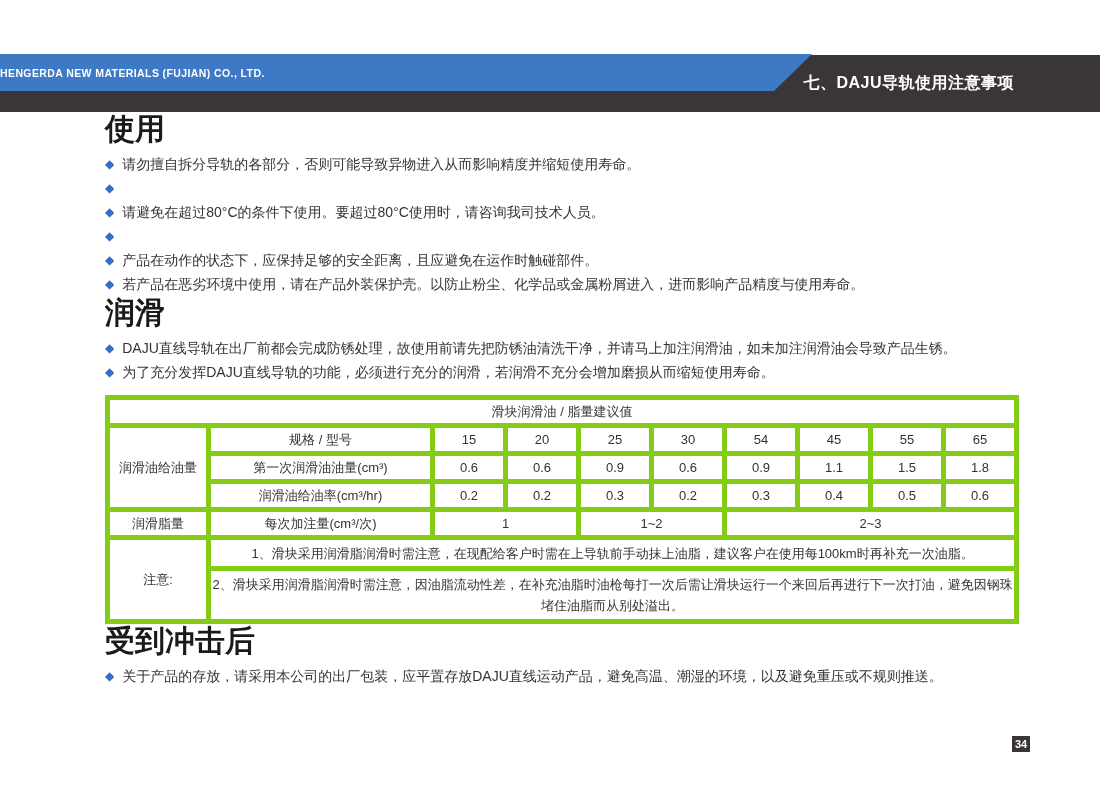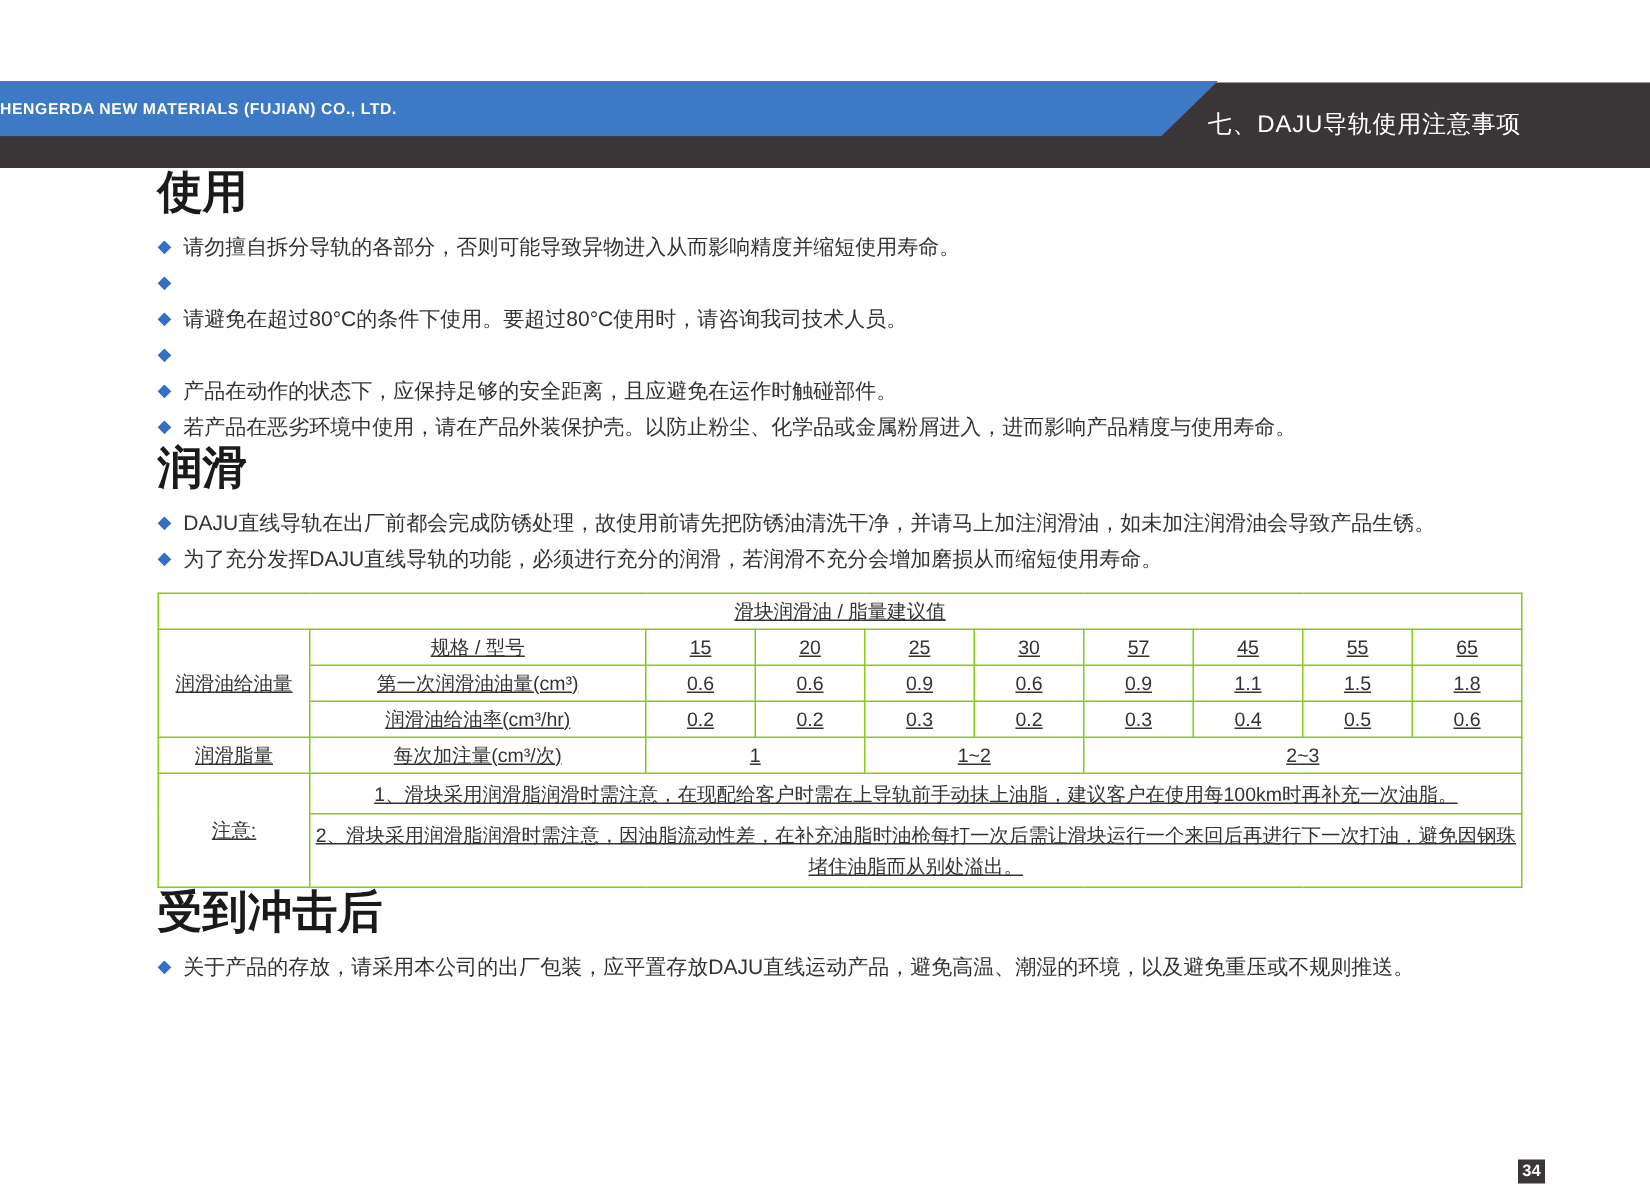--- a/index.html
+++ b/index.html
@@ -13,7 +13,7 @@
     position:absolute;top:55px;left:0;width:1100px;height:57px;background:#3a3536;
     display:flex;align-items:center;justify-content:flex-end;padding-right:86px;box-sizing:border-box;
   }
-  .header-title{color:#ffffff;font-weight:normal;font-size:16px;letter-spacing:0.5px;}
+  .header-title{color:#ffffff;font-weight:bold;font-size:16px;letter-spacing:0.5px;}
   .header-blue{
     position:absolute;top:54px;left:0;width:812px;height:37px;background:#3d79c4;
     clip-path:polygon(0 0,100% 0,calc(100% - 38px) 100%,0 100%);

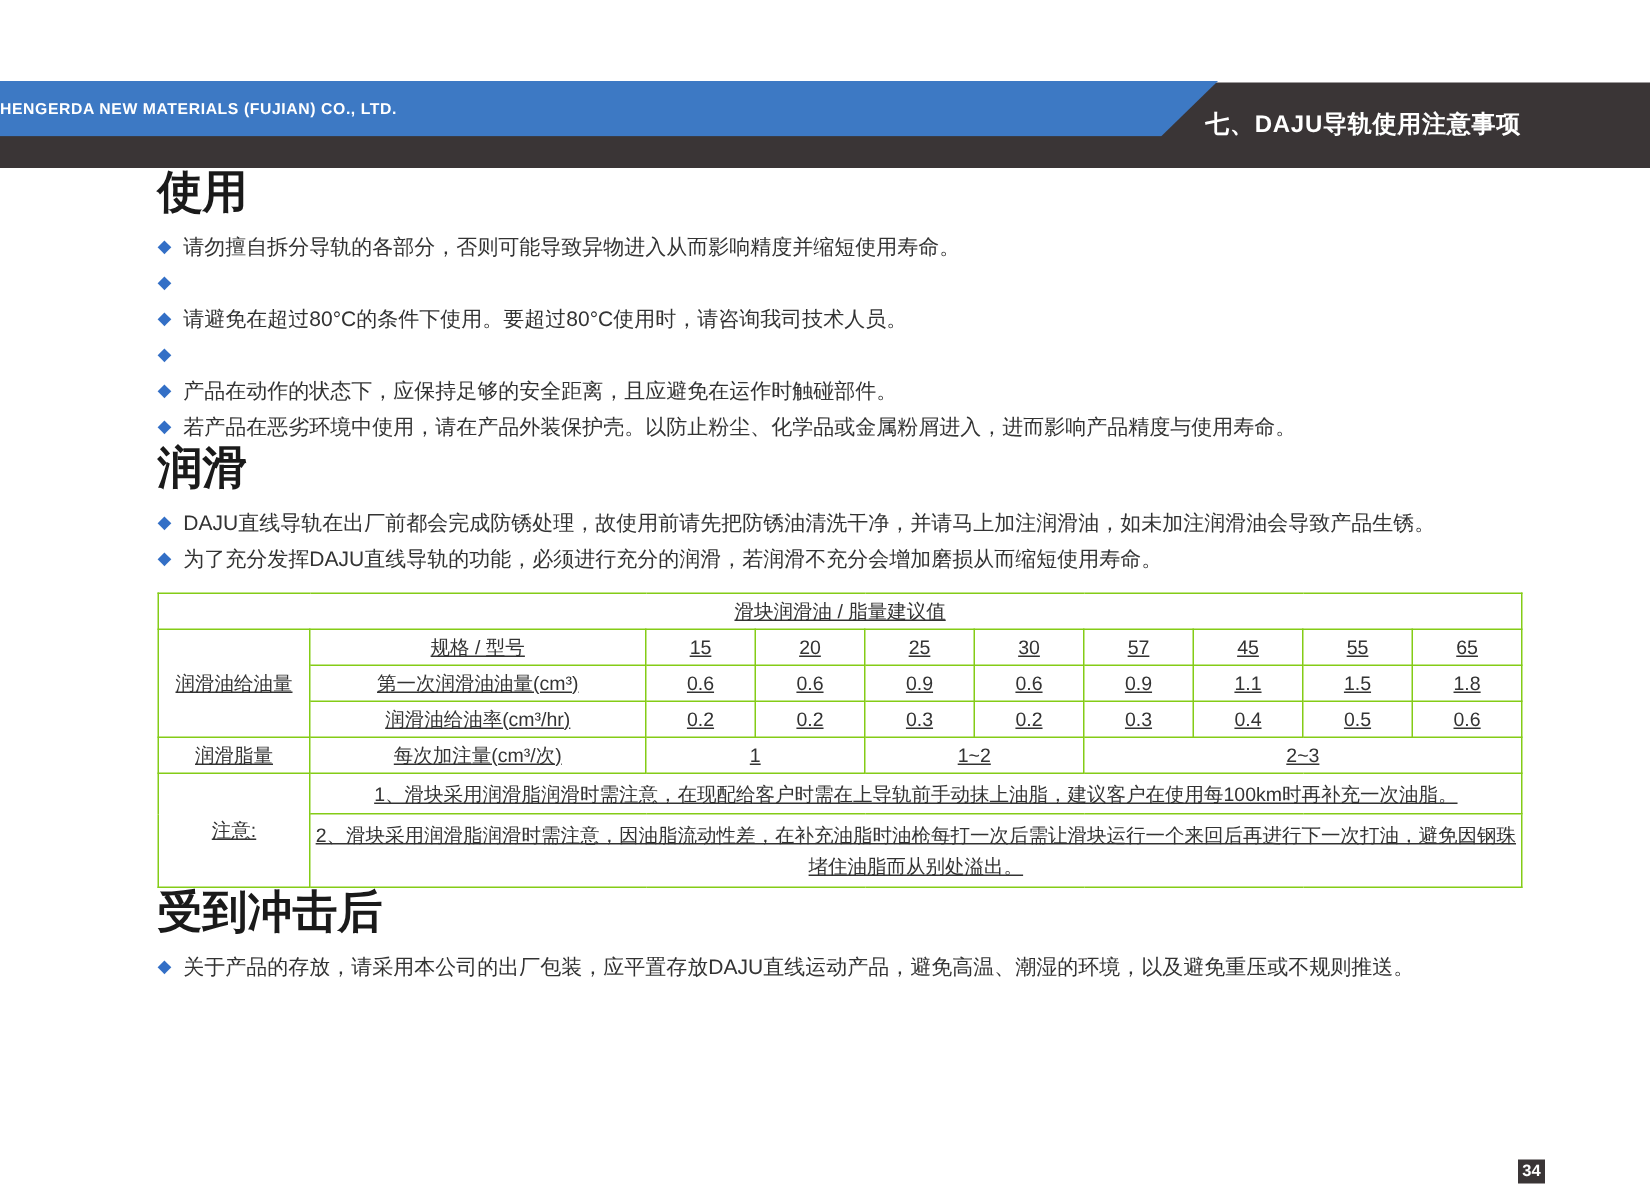--- a/index.html
+++ b/index.html
@@ -34,7 +34,7 @@
     border-collapse:collapse;table-layout:fixed;width:910px;margin-top:11px;
     font-size:13px;color:#333;
   }
-  table.lube-table td{border:1px solid #84cc16;text-align:center;padding:0;overflow:hidden;text-decoration:underline;}
+  table.lube-table td{border:5px solid #84cc16;text-align:center;padding:0;overflow:hidden;}
   col.c-lab{width:101px;} col.c-sub{width:224px;} col.c-num{width:73px;}
   tr.r-std td{height:23px;}
   tr.r-note1 td{height:26px;}

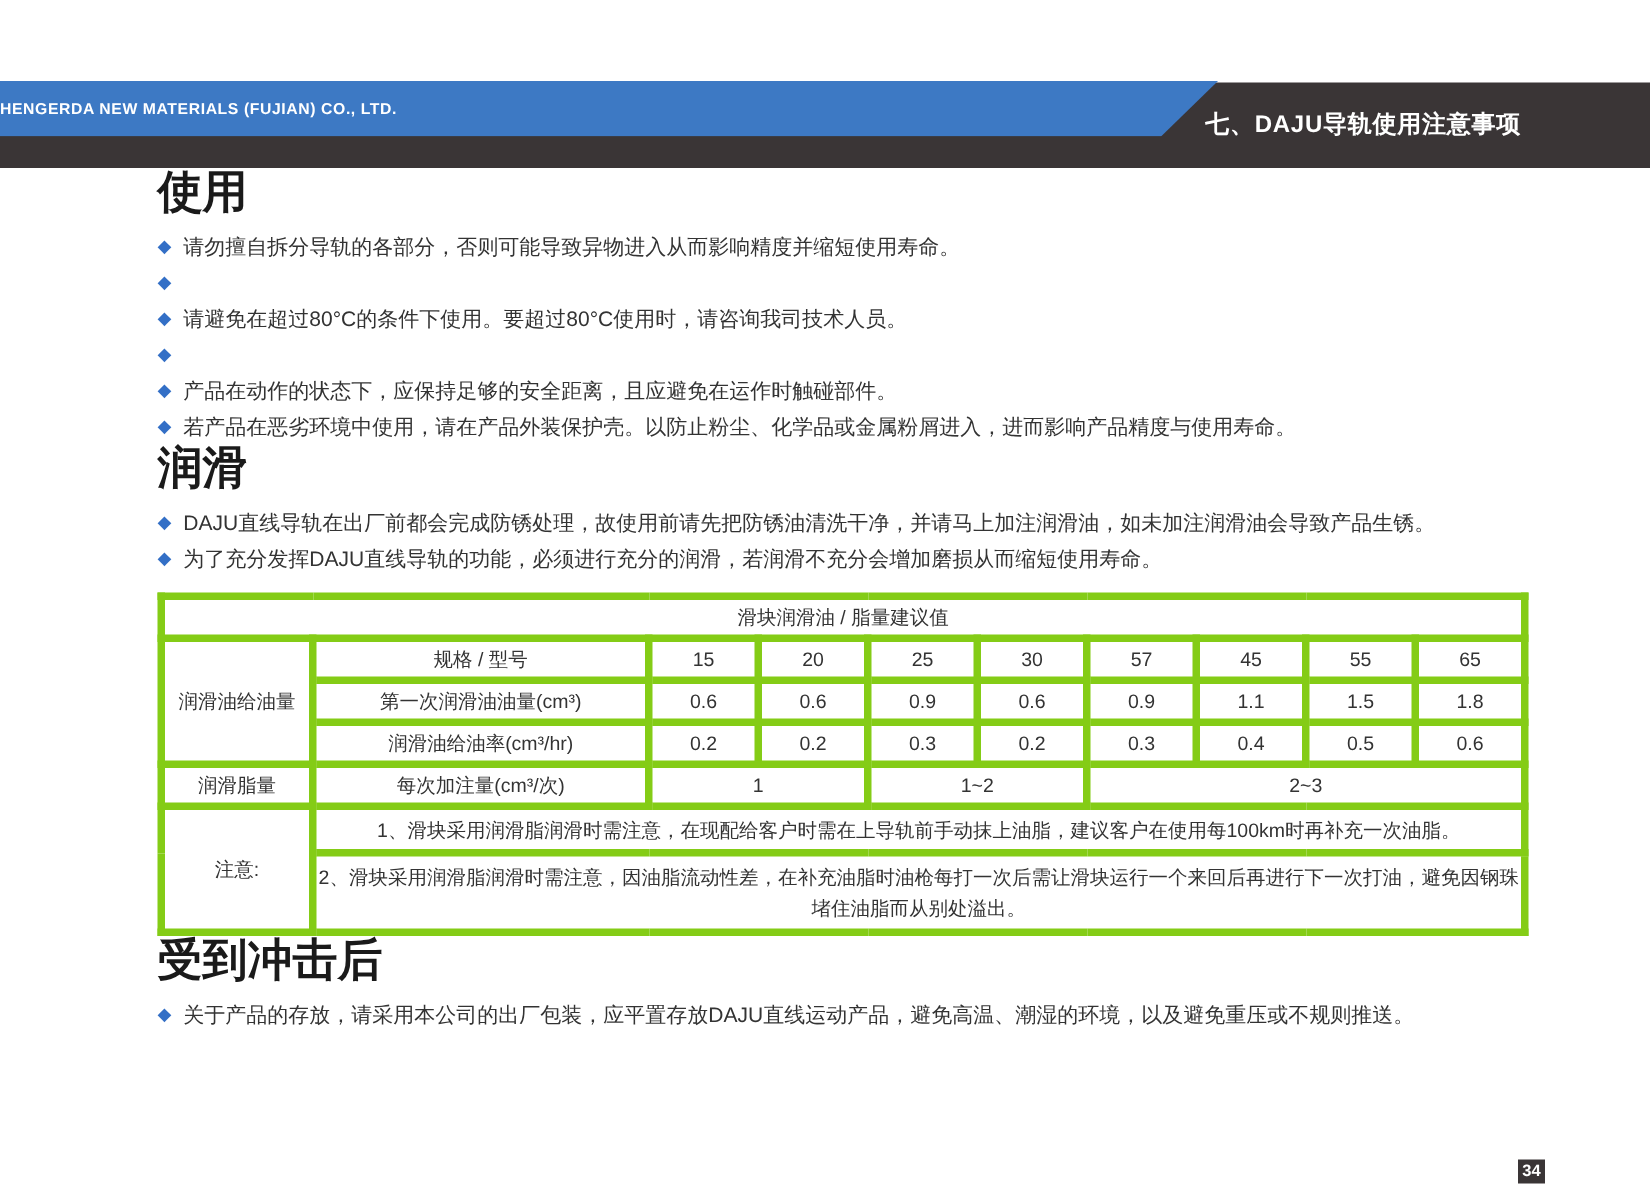--- a/index.html
+++ b/index.html
@@ -122,7 +122,7 @@
         <td>20</td>
         <td>25</td>
         <td>30</td>
-        <td>57</td>
+        <td>54</td>
         <td>45</td>
         <td>55</td>
         <td>65</td>

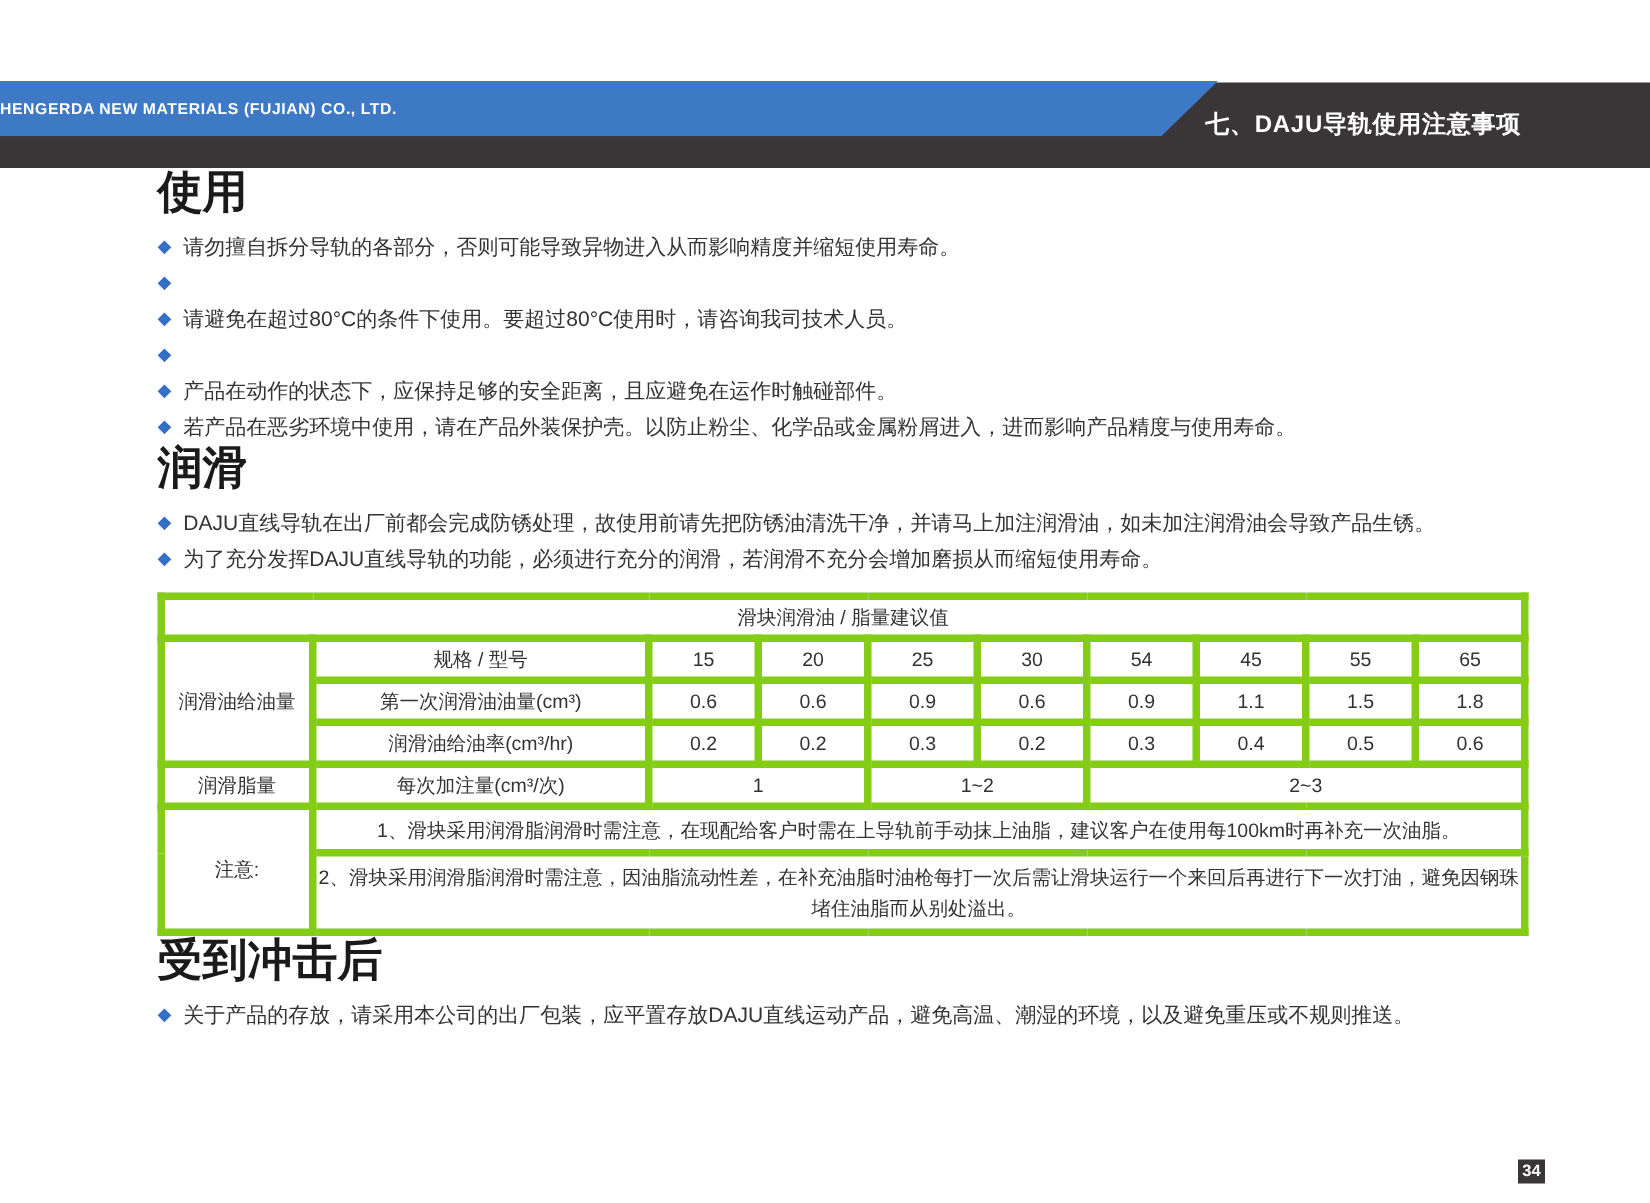--- a/index.html
+++ b/index.html
@@ -42,7 +42,7 @@
   td.note{text-align:left;padding:2px 8px;line-height:21px;}
   
   .page-badge{
-    position:absolute;left:1012px;top:773px;width:18px;height:16px;background:#3a3536;
+    position:absolute;left:1012px;top:736px;width:18px;height:16px;background:#3a3536;
     color:#fff;font-size:11px;font-weight:bold;display:flex;align-items:center;justify-content:center;
   }
 </style>

